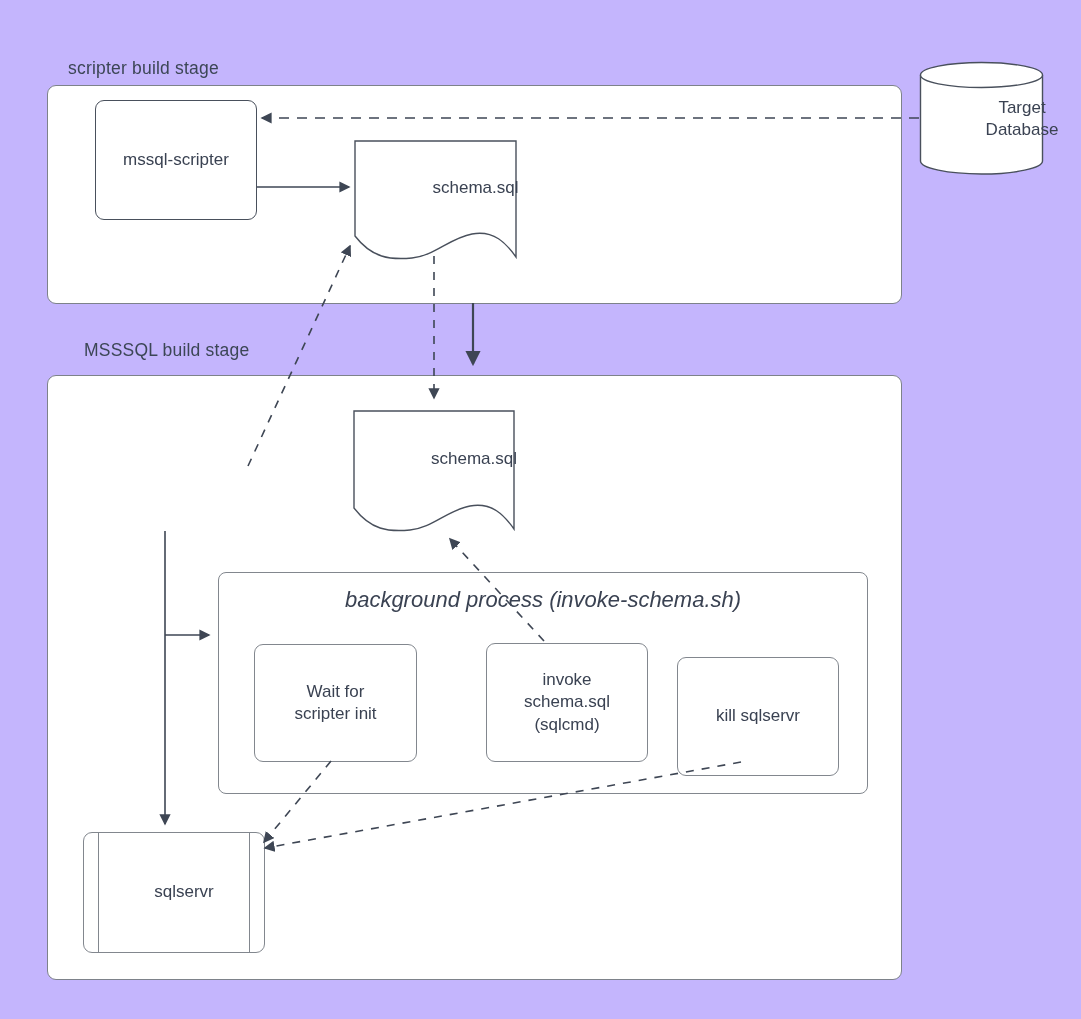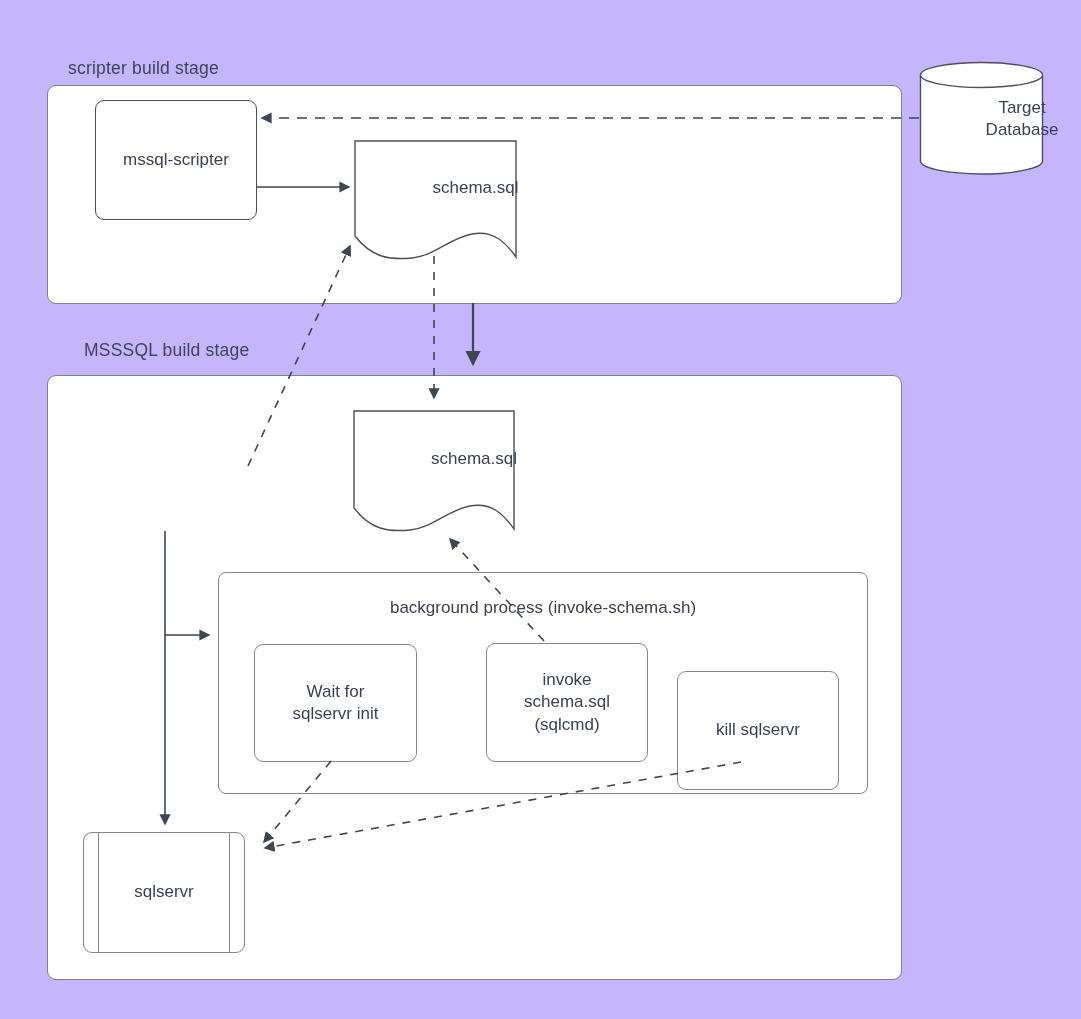--- a/index.html
+++ b/index.html
@@ -23,7 +23,7 @@
     position:absolute;background:#ffffff;border:1px solid #82878e;border-radius:8px;
   }
   .group-title{
-    position:absolute;left:0;right:0;top:25px;text-align:center;font-size:17px;color:#3a4252;
+    position:absolute;left:0;right:0;top:14px;text-align:center;font-size:22px;color:#3a4252;font-style:italic;
   }
   .shape-svg{position:absolute;display:block;}
   .shape-label{

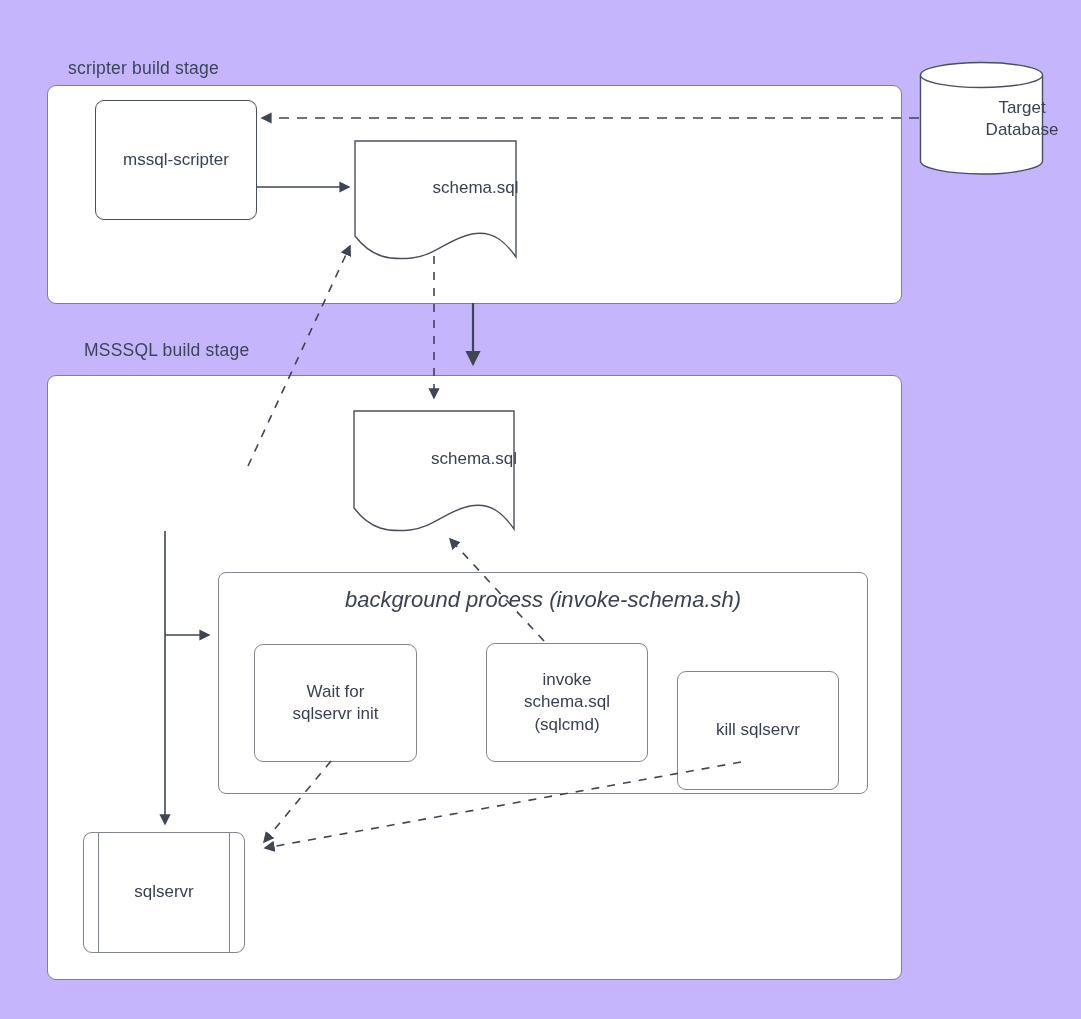--- a/index.html
+++ b/index.html
@@ -53,7 +53,7 @@
 
 
   <div class="node" style="left:254px;top:644px;width:161px;height:116px;">Wait for
-sqlservr init</div>
+scripter init</div>
 
   <div class="node" style="left:486px;top:643px;width:160px;height:117px;">invoke
 schema.sql

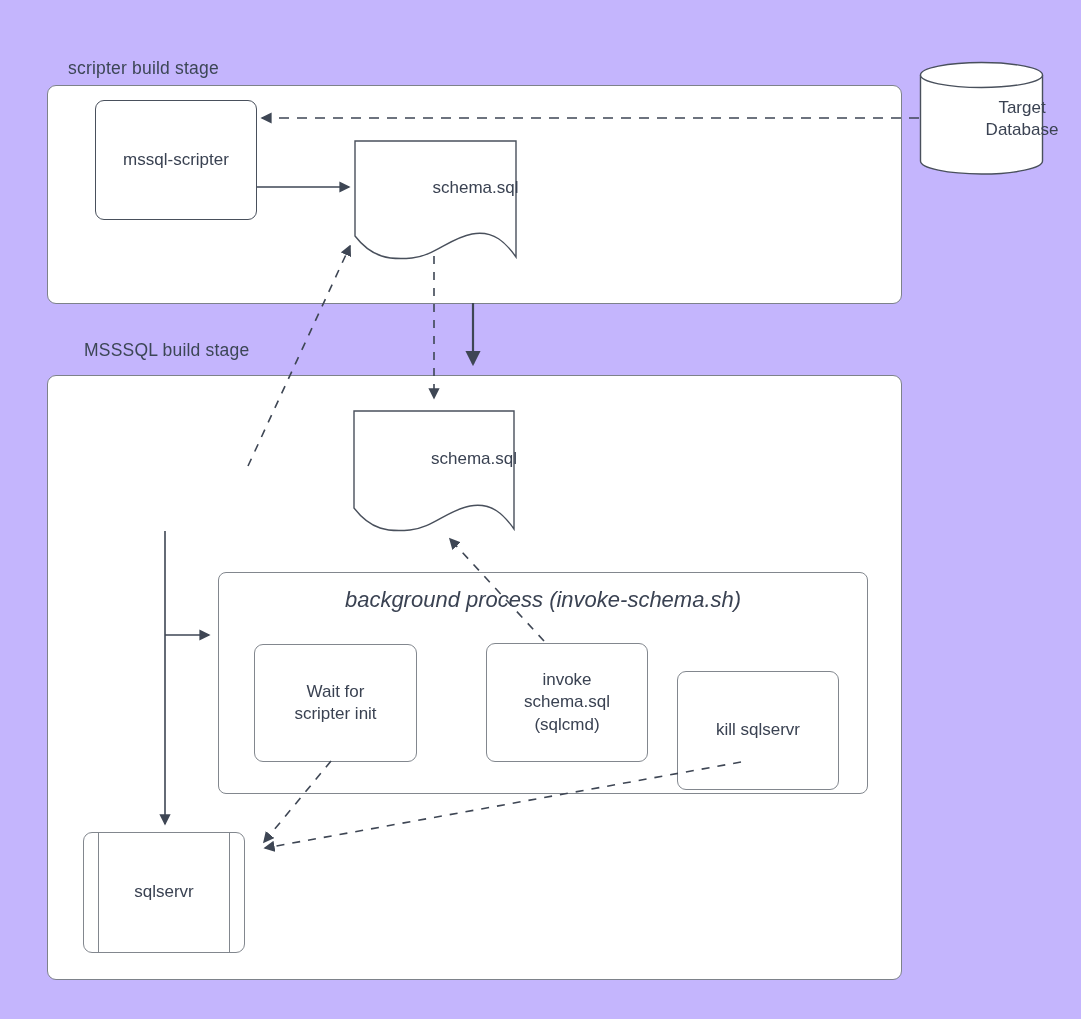--- a/index.html
+++ b/index.html
@@ -59,7 +59,7 @@
 schema.sql
 (sqlcmd)</div>
 
-  <div class="node" style="left:677px;top:671px;width:160px;height:117px;">kill sqlservr</div>
+  <div class="node" style="left:677px;top:657px;width:160px;height:117px;">kill sqlservr</div>
 
   <div class="node" style="left:83px;top:832px;width:160px;height:119px;">
     <div class="proc-line l"></div>

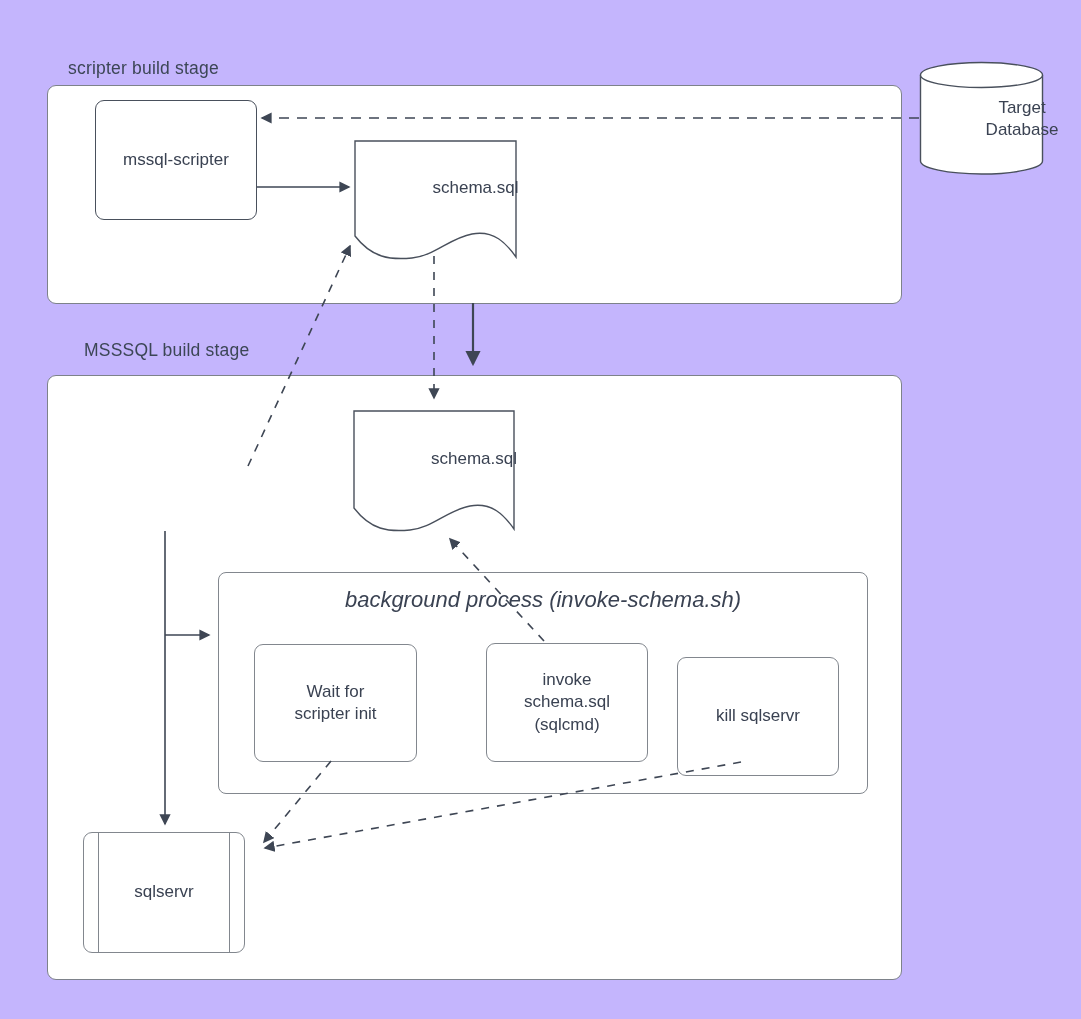--- a/index.html
+++ b/index.html
@@ -61,7 +61,7 @@
 
   <div class="node" style="left:677px;top:657px;width:160px;height:117px;">kill sqlservr</div>
 
-  <div class="node" style="left:83px;top:832px;width:160px;height:119px;">
+  <div class="node" style="left:83px;top:832px;width:160px;height:119px;padding-left:20px;">
     <div class="proc-line l"></div>
     <div class="proc-line r"></div>
     <span>sqlservr</span>

